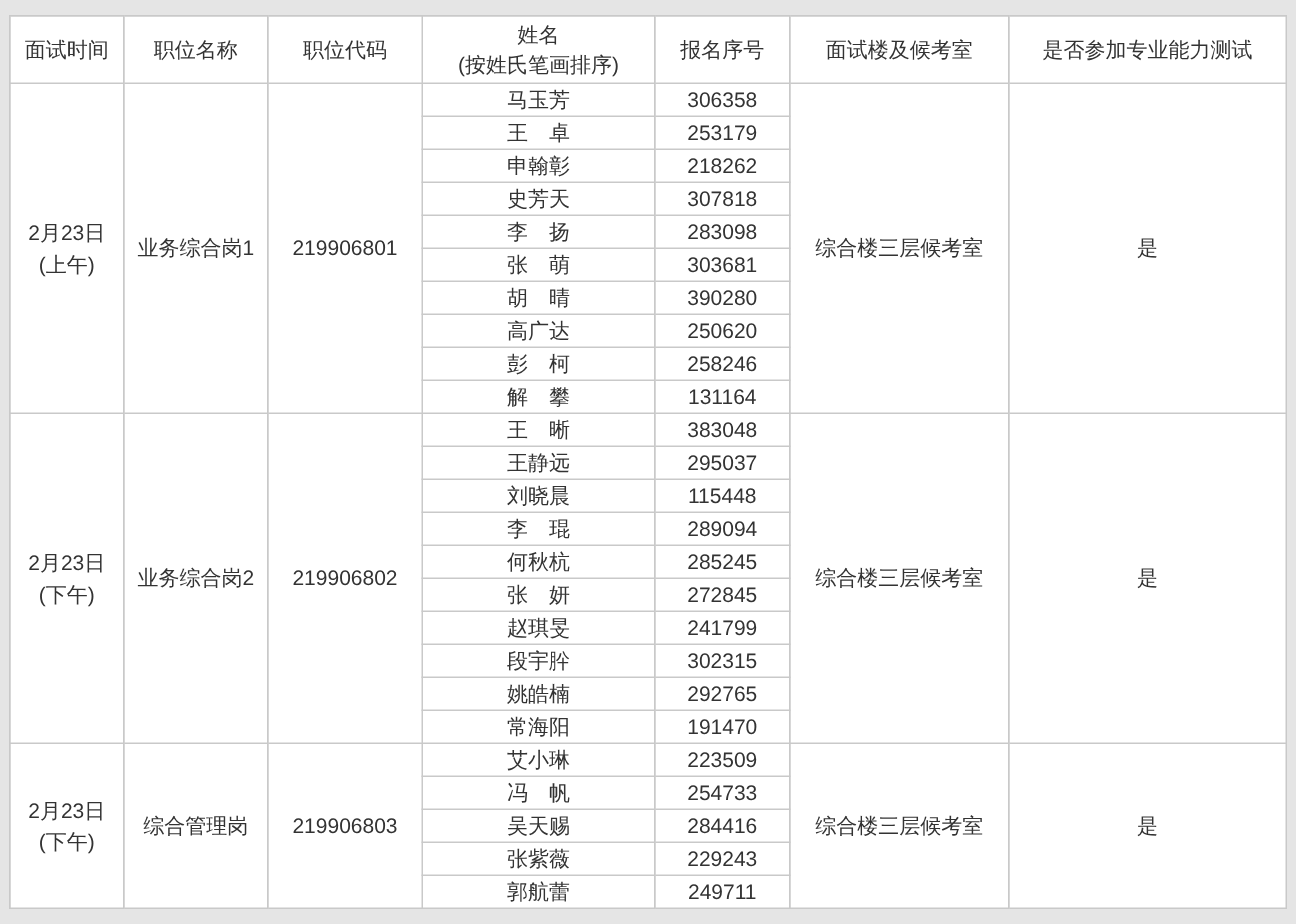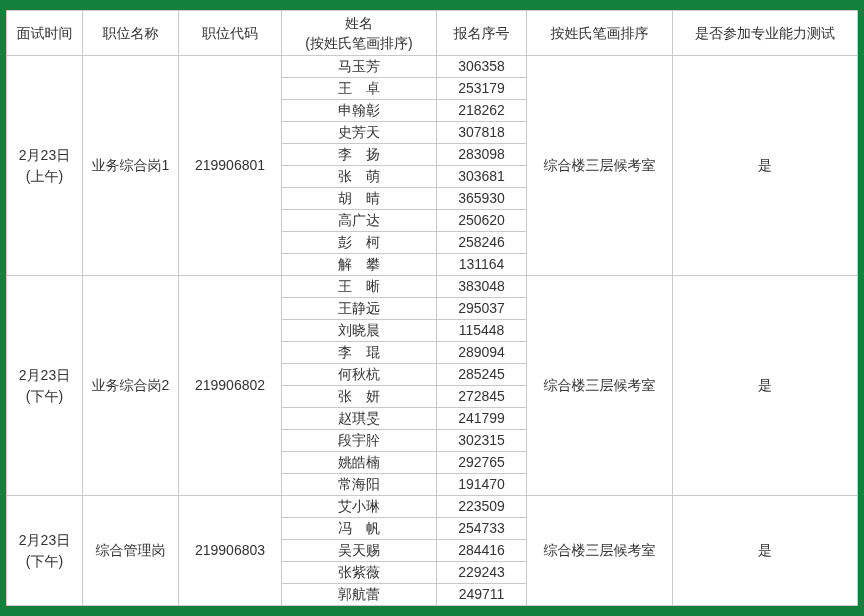--- a/index.html
+++ b/index.html
@@ -13,7 +13,7 @@
     height: 616px;
     box-sizing: border-box;
     padding: 10px 0 0 6px;
-    background: #15803d;
+    background: #e5e5e5;
   }
   table.schedule {
     border-collapse: collapse;

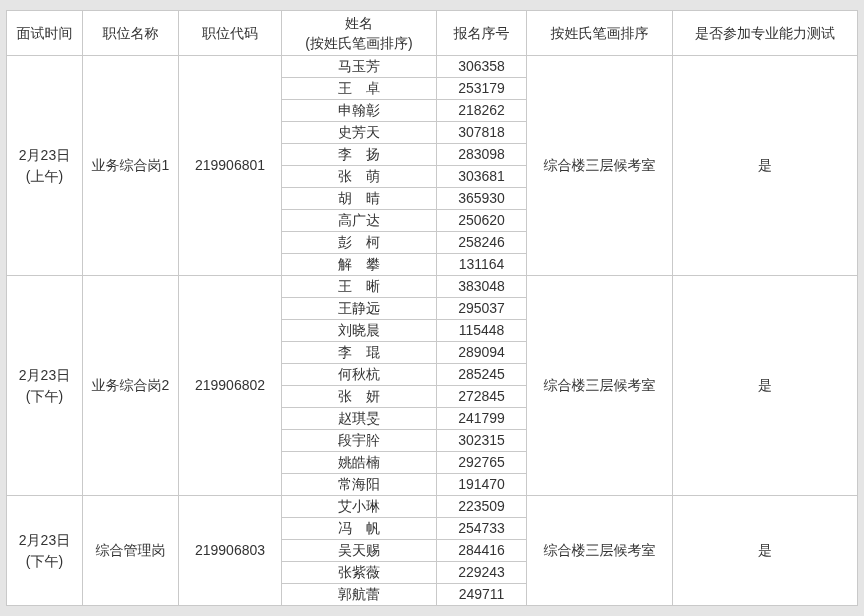--- a/index.html
+++ b/index.html
@@ -67,7 +67,7 @@
         <th>姓名
 (按姓氏笔画排序)</th>
         <th>报名序号</th>
-        <th>按姓氏笔画排序</th>
+        <th>面试楼及候考室</th>
         <th>是否参加专业能力测试</th>
       </tr>
     </thead>

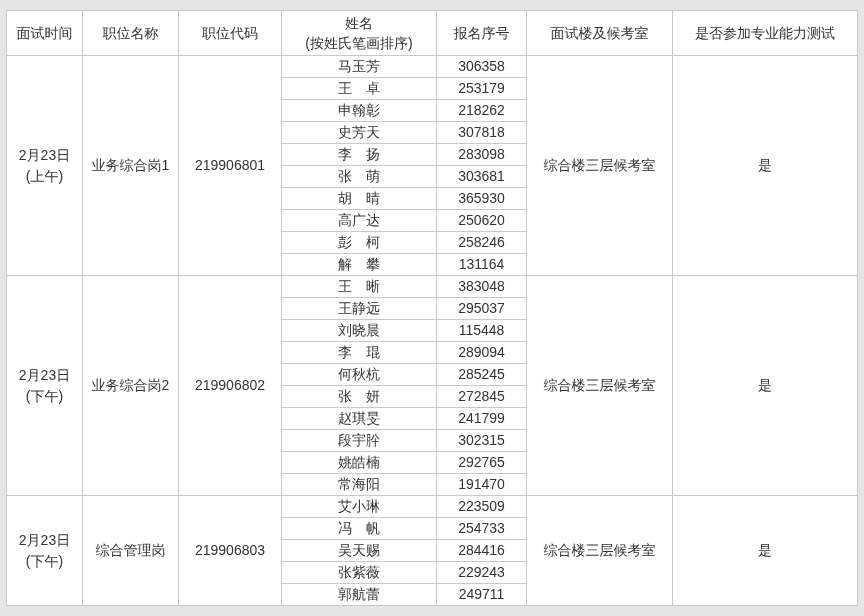--- a/index.html
+++ b/index.html
@@ -104,7 +104,7 @@
         </tr>
         <tr>
           <td>胡　晴</td>
-          <td>365930</td>
+          <td>390280</td>
         </tr>
         <tr>
           <td>高广达</td>

